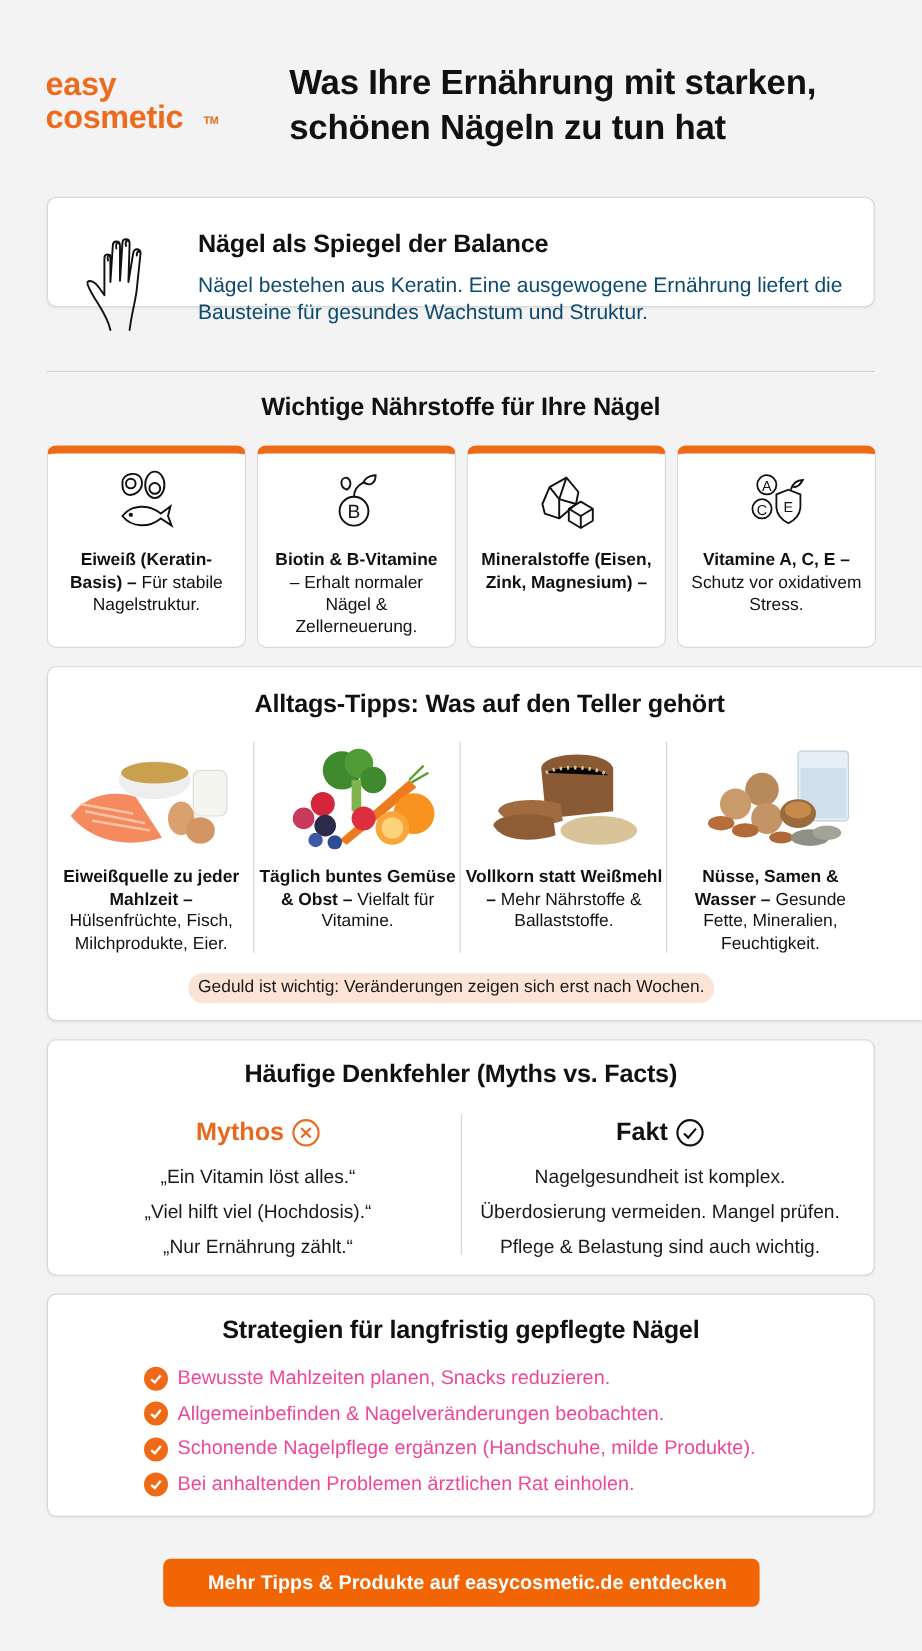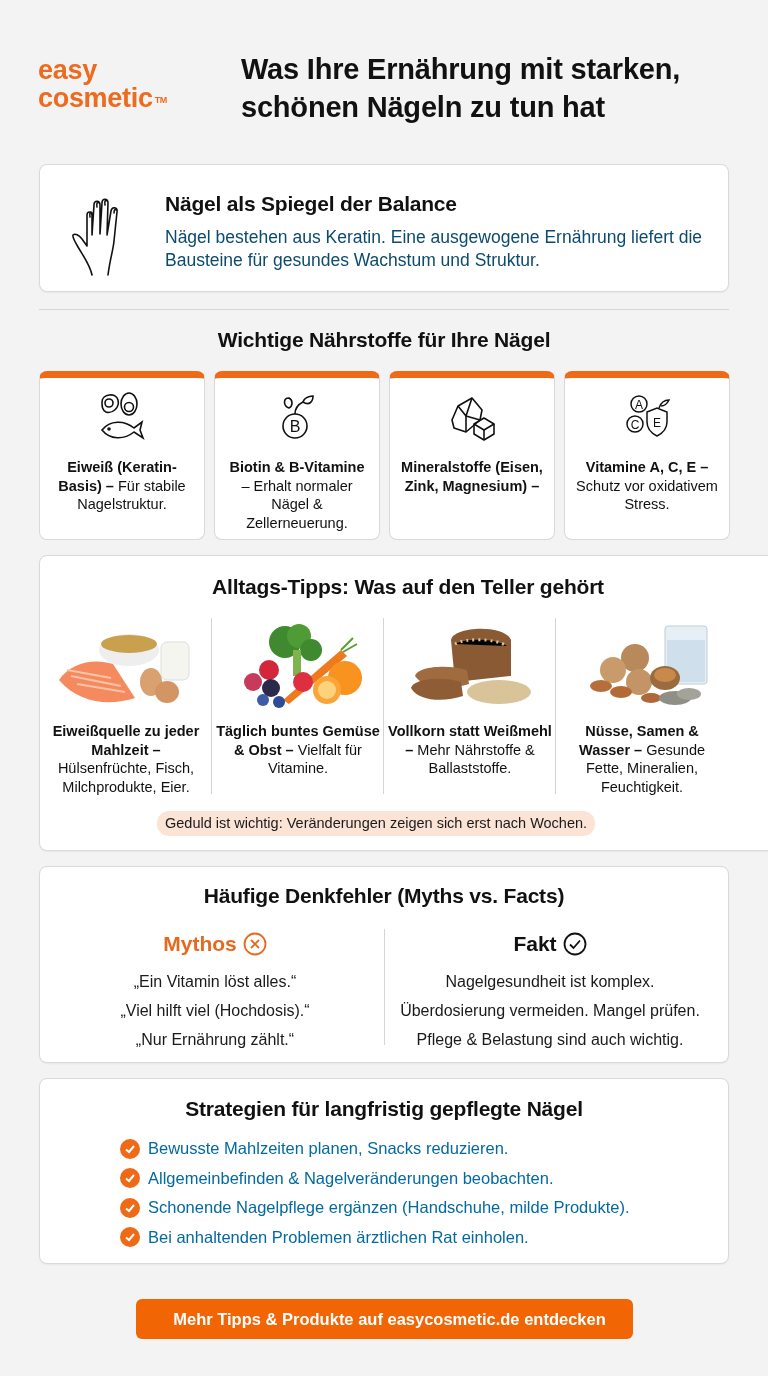--- a/index.html
+++ b/index.html
@@ -16,7 +16,7 @@
     color: #ec6b1f; font-weight: 700; font-size: 27px; line-height: 28px;
     letter-spacing: -0.3px;
   }
-  .logo .tm { font-size: 9px; vertical-align: top; position: relative; top: 2px; margin-left: 2px; }
+  .logo .tm { font-size: 9px; vertical-align: top; position: relative; top: 2px; margin-left: 17px; }
   .main-title {
     position: absolute; left: 241px; top: 50px; width: 510px;
     font-size: 29px; line-height: 38px; font-weight: 700; color: #111;

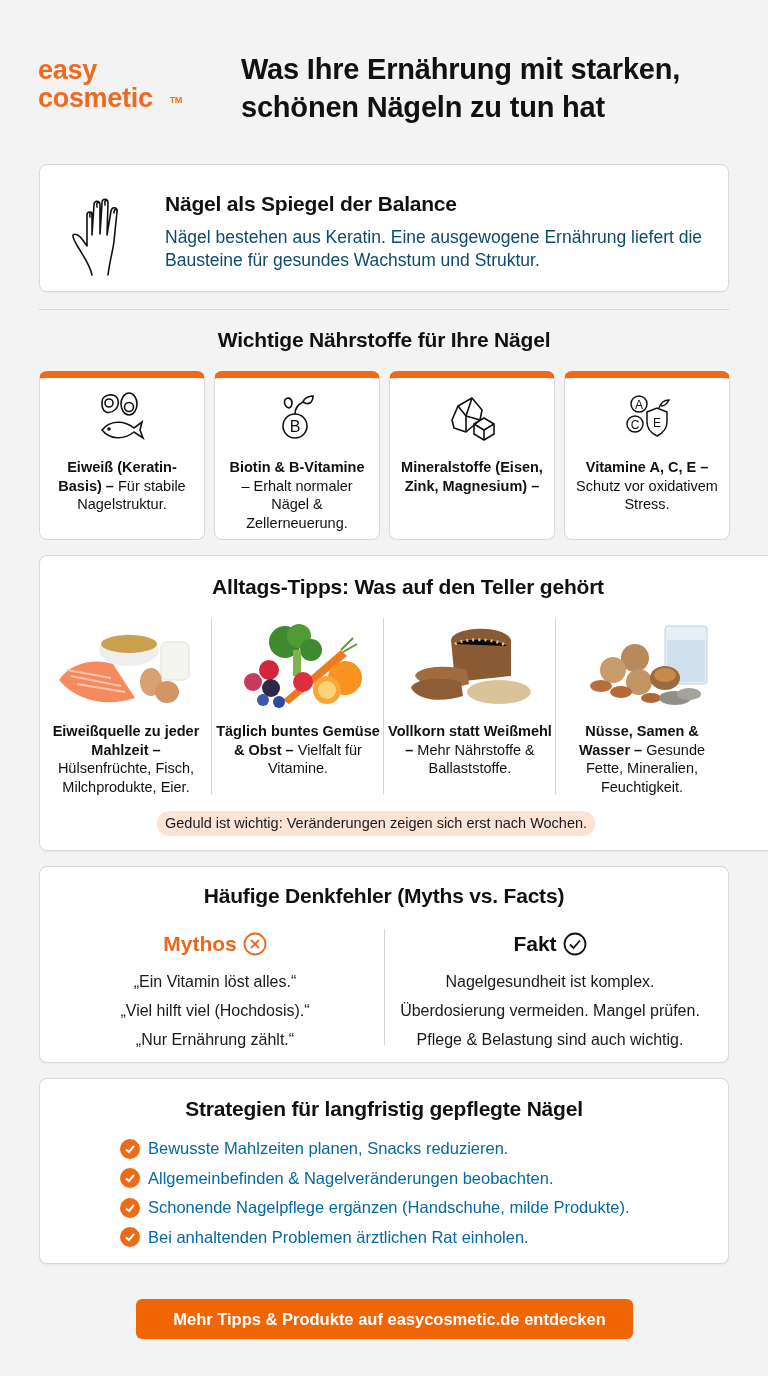--- a/index.html
+++ b/index.html
@@ -26,7 +26,7 @@
     position: absolute; background: #fff; border: 1px solid #d9d9d9;
     border-radius: 8px; box-shadow: 0 1px 2px rgba(0,0,0,0.05);
   }
-  .intro { left: 39px; top: 164px; width: 690px; height: 128px; }
+  .intro { left: 39px; top: 164px; width: 690px; height: 92px; }
   .intro .hand { position: absolute; left: 30px; top: 26px; width: 64px; height: 86px; }
   .intro h2 { position: absolute; left: 125px; top: 27px; font-size: 21px; font-weight: 700; letter-spacing: -0.2px; }
   .intro p { position: absolute; left: 125px; top: 61px; width: 540px; font-size: 17.5px; line-height: 23px; color: #0c4a6e; }

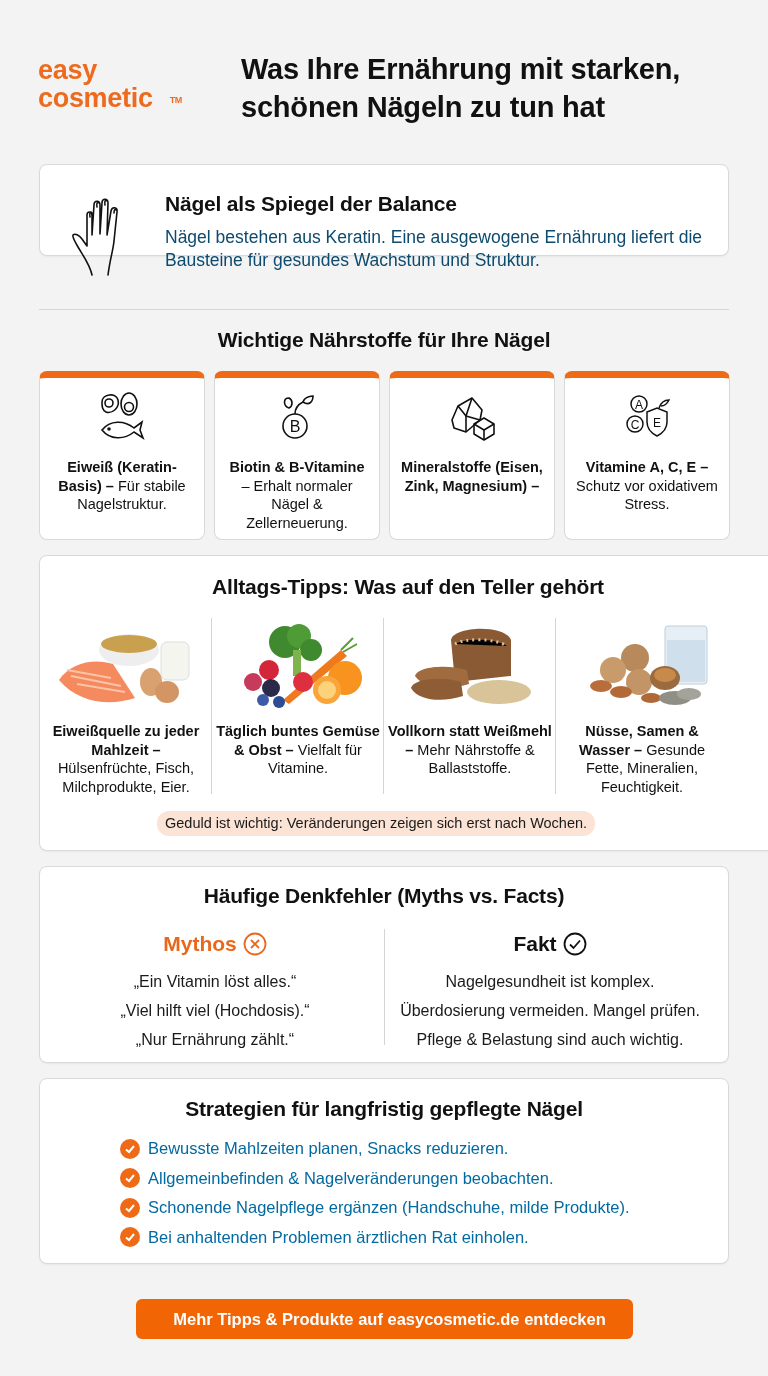--- a/index.html
+++ b/index.html
@@ -73,7 +73,7 @@
   .strat { left: 39px; top: 1078px; width: 690px; height: 186px; }
   .strat .section-title { position: absolute; left: 0; width: 100%; top: 18px; }
   .strat ul { list-style: none; position: absolute; left: 80px; top: 55px; }
-  .strat li { display: flex; align-items: center; gap: 8px; height: 29.5px; font-size: 16.5px; color: #0369a1; }
+  .strat li { display: flex; align-items: center; gap: 8px; height: 29.5px; font-size: 16.5px; color: #ec4899; }
   .check {
     width: 20px; height: 20px; border-radius: 50%; background: #ef6a16;
     display: inline-flex; align-items: center; justify-content: center; flex: none;

